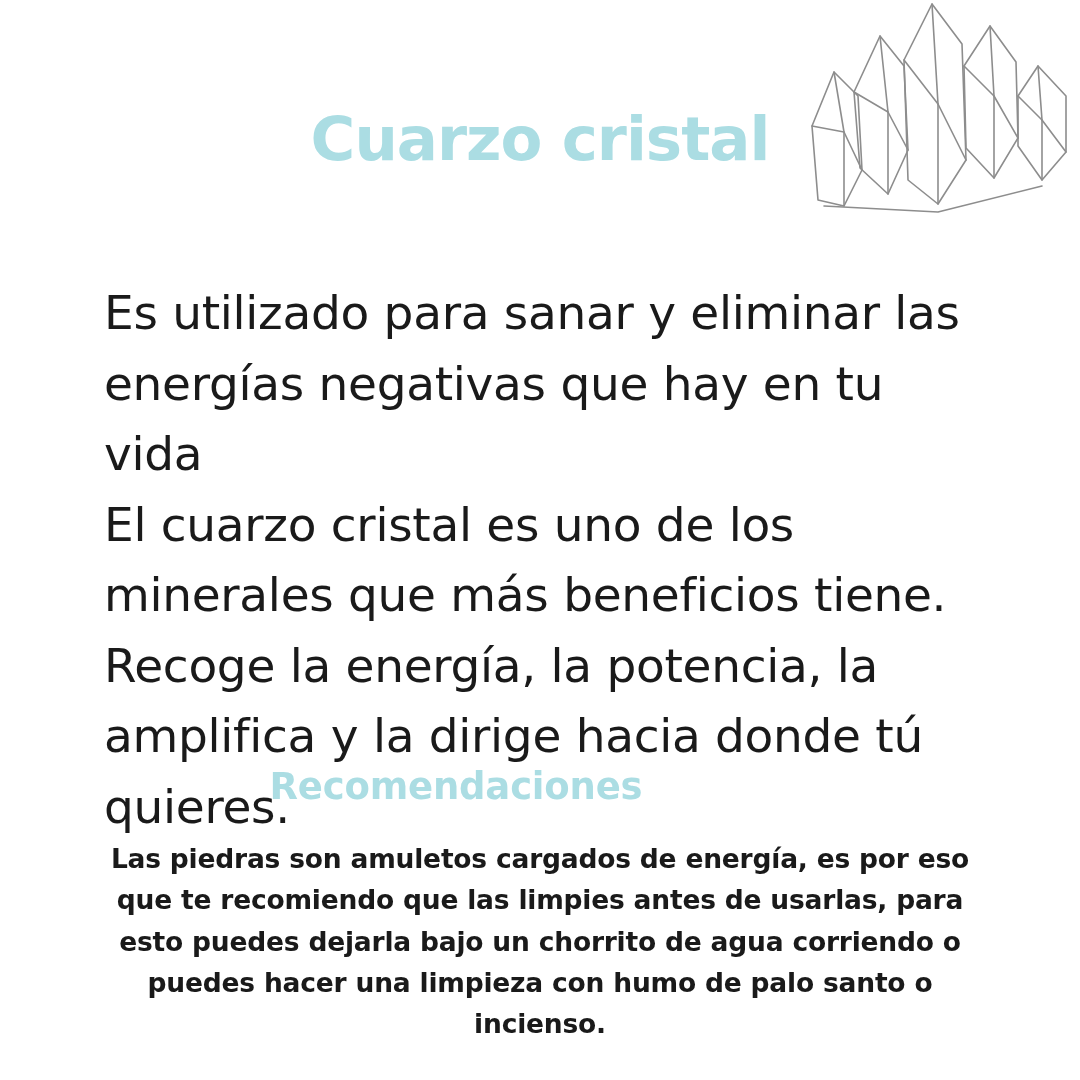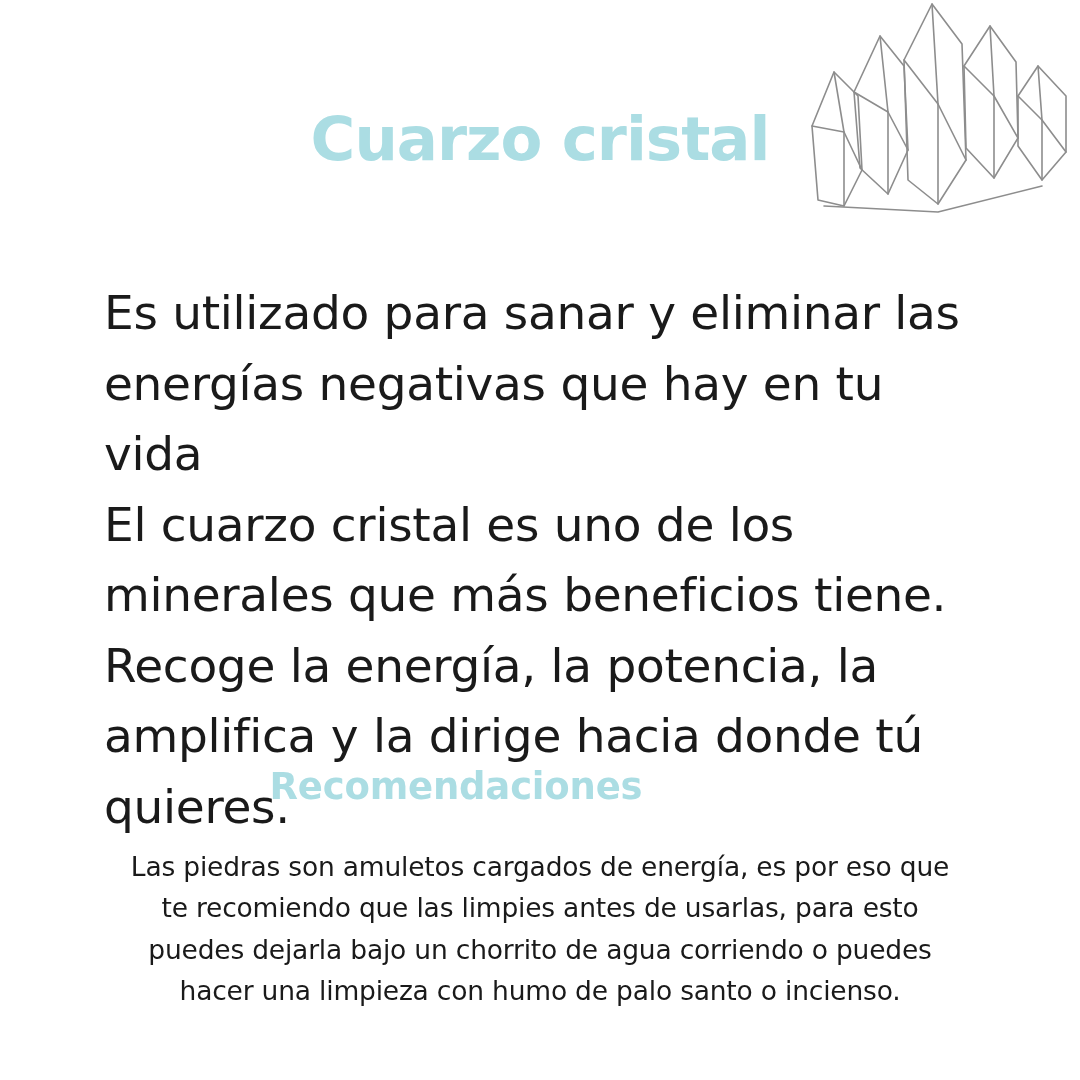--- a/index.html
+++ b/index.html
@@ -88,7 +88,8 @@
     letter-spacing: -0.2px;
   }
   .recommend-text p {
-    margin: 8px;
+    margin: 0;
+    font-weight: bold;
   }
 </style>
 </head>

